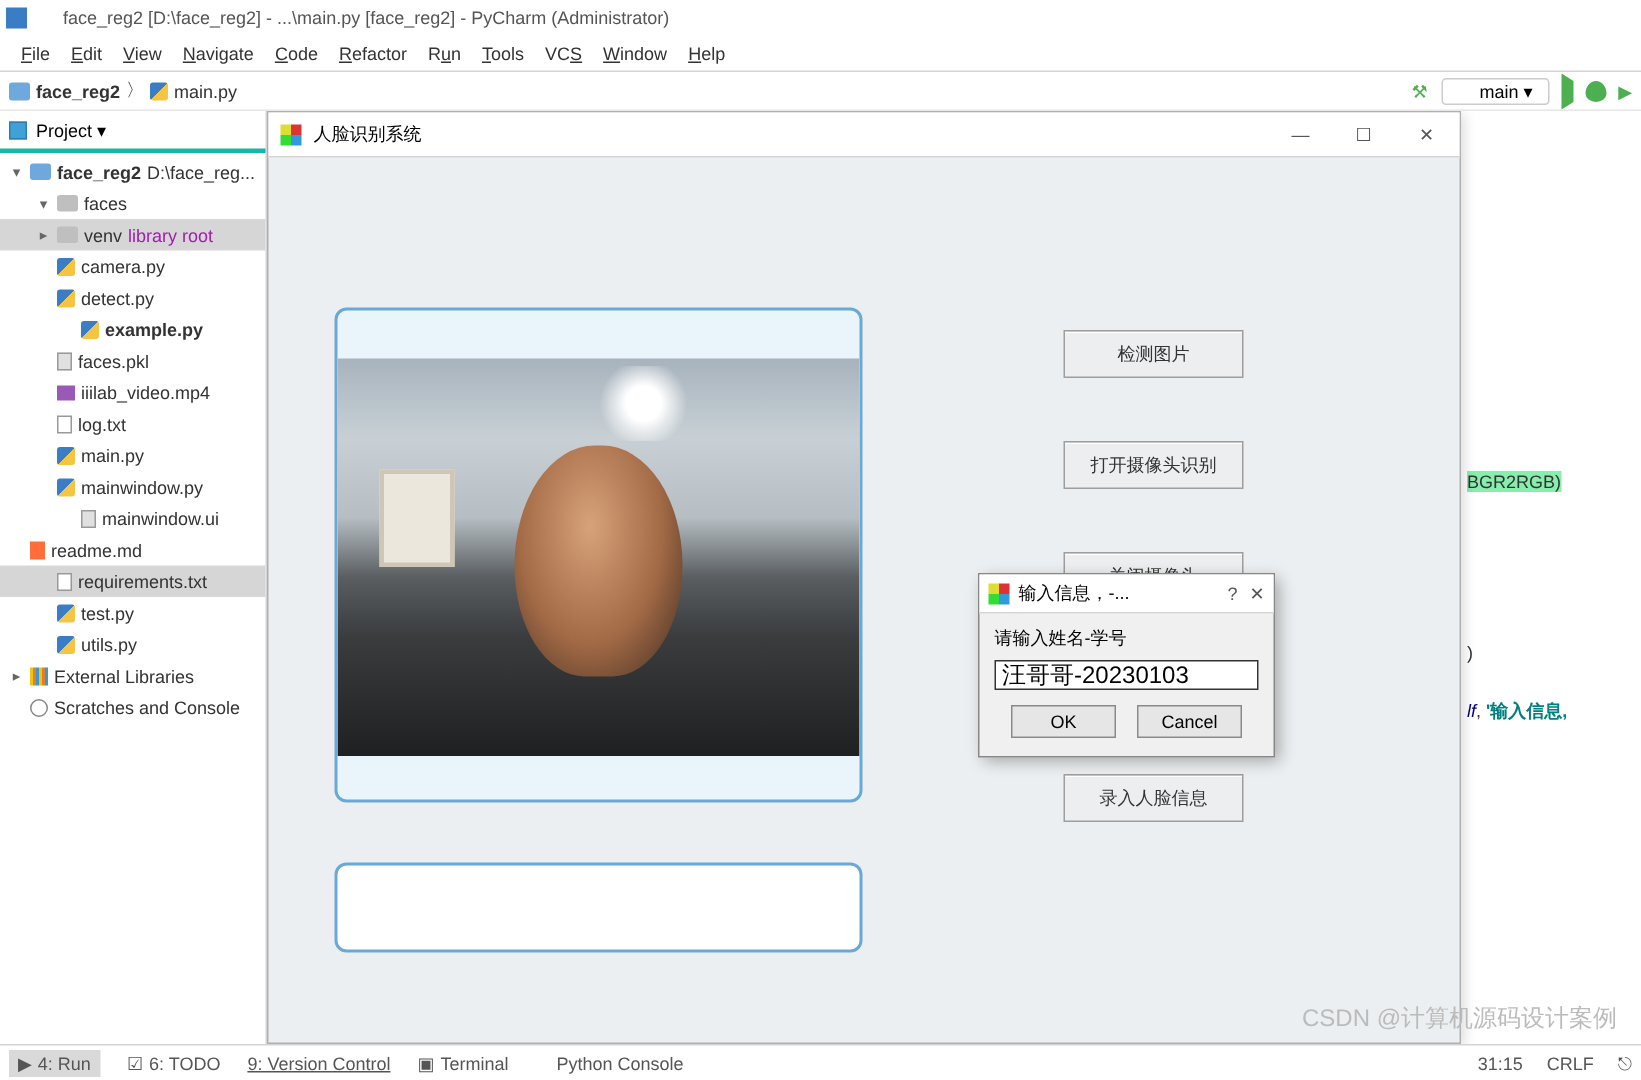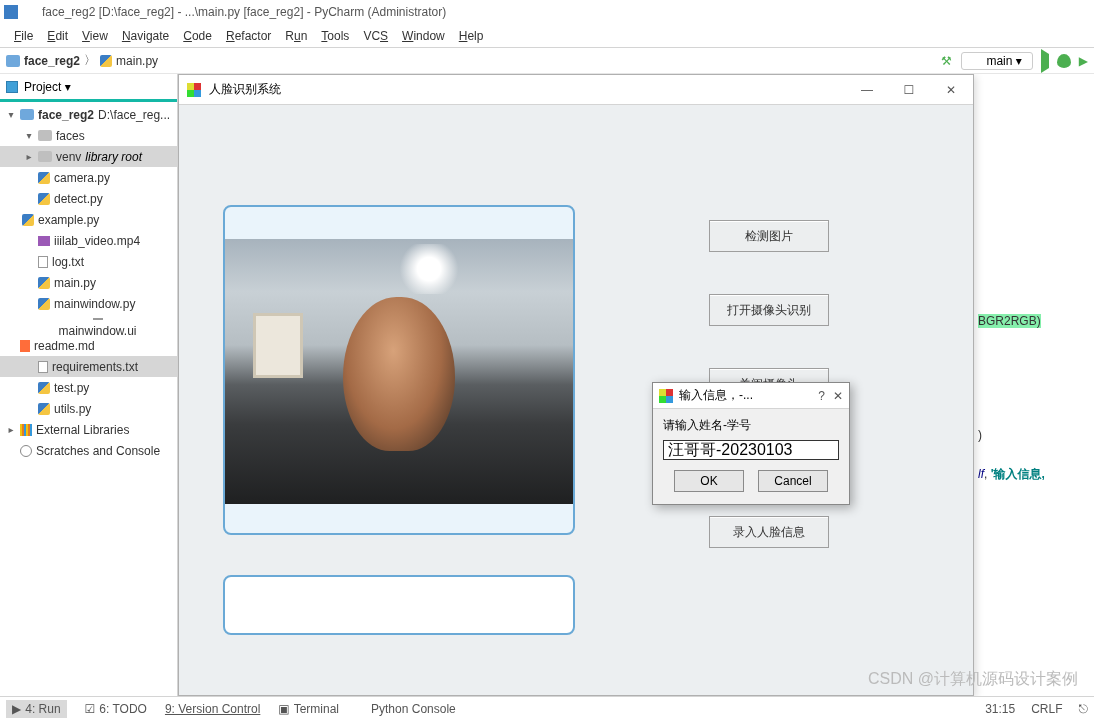--- a/index.html
+++ b/index.html
@@ -41,7 +41,7 @@
 .ic-vid { width: 12px; height: 10px; background: #9b59b6; }
 .ic-lib { width: 12px; height: 12px; background: repeating-linear-gradient(90deg,#f1c40f 0 2px,#e67e22 2px 4px,#3498db 4px 6px); }
 .ic-scr { width: 12px; height: 12px; border: 1px solid #888; border-radius: 50%; position: relative; }
-.muted { color: #000000; font-style: italic; }
+.muted { color: #a21caf; }
 .bold { font-weight: 600; }
 
 .center { flex: 1; position: relative; background: #fff; overflow: hidden; }

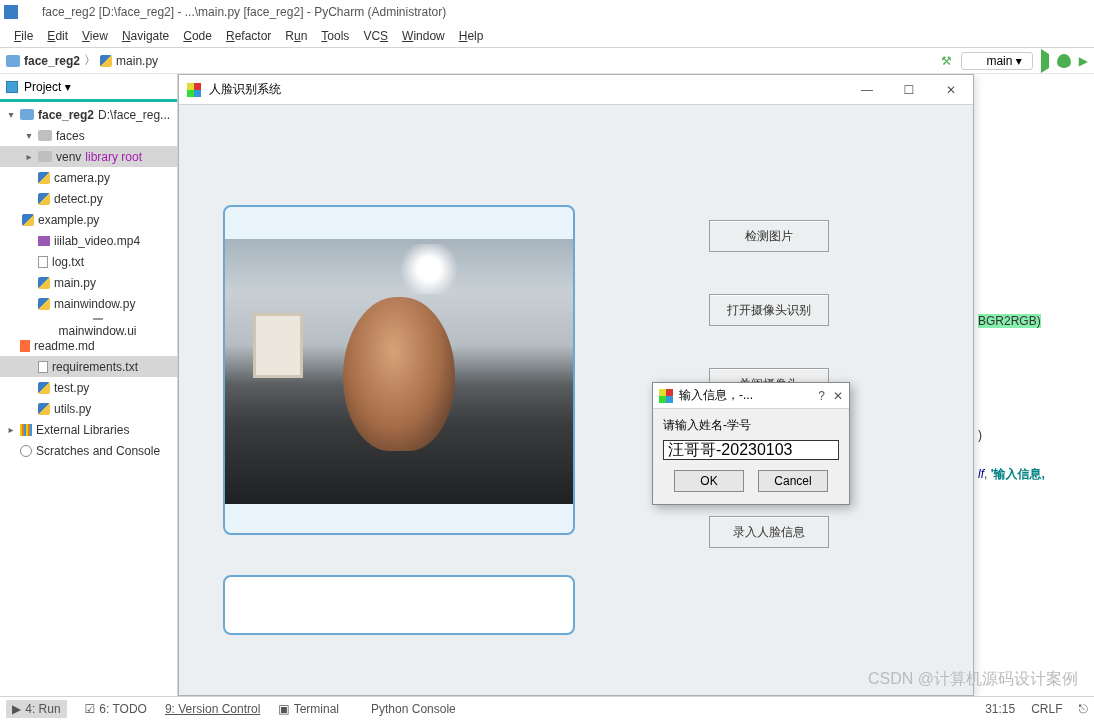--- a/index.html
+++ b/index.html
@@ -161,7 +161,7 @@
           <span class="ic-py"></span>
           <span>detect.py</span>
         </div>
-        <div class="treeitem" style="padding-left: 8px;">
+        <div class="treeitem" style="padding-left: 40px; font-weight: bold;">
           <span class="arrow"></span>
           <span class="ic-py"></span>
           <span>example.py</span>

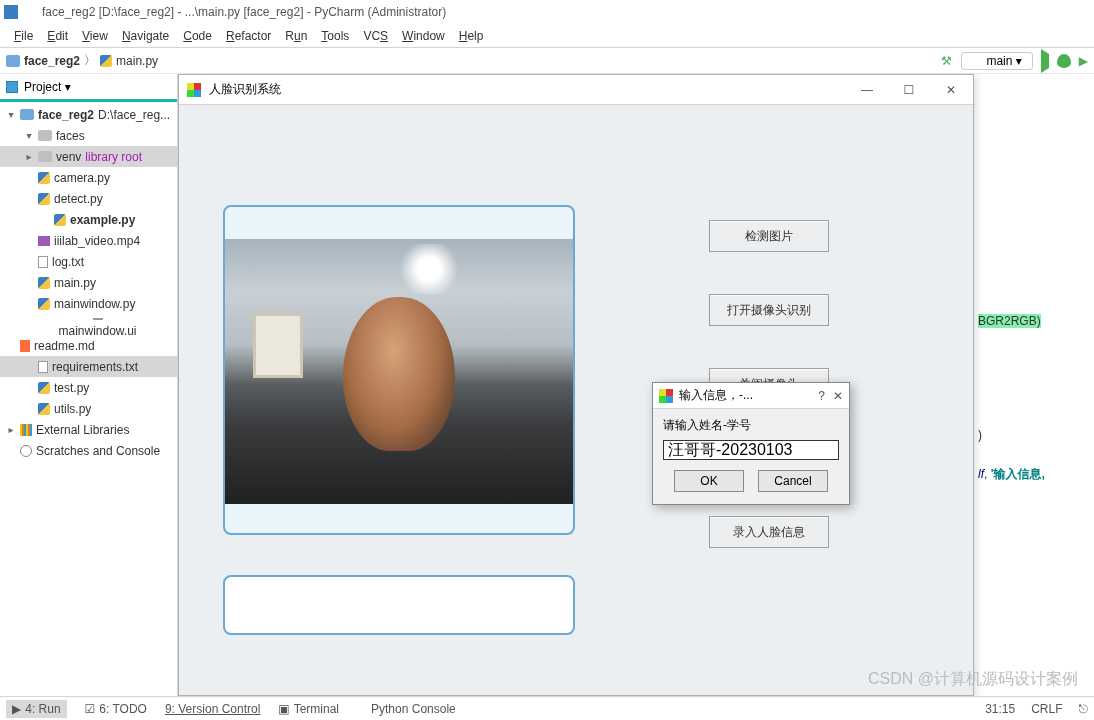--- a/index.html
+++ b/index.html
@@ -168,6 +168,11 @@
         </div>
         <div class="treeitem" style="padding-left: 24px;">
           <span class="arrow"></span>
+          <span class="ic-file"></span>
+          <span>faces.pkl</span>
+        </div>
+        <div class="treeitem" style="padding-left: 24px;">
+          <span class="arrow"></span>
           <span class="ic-vid"></span>
           <span>iiilab_video.mp4</span>
         </div>

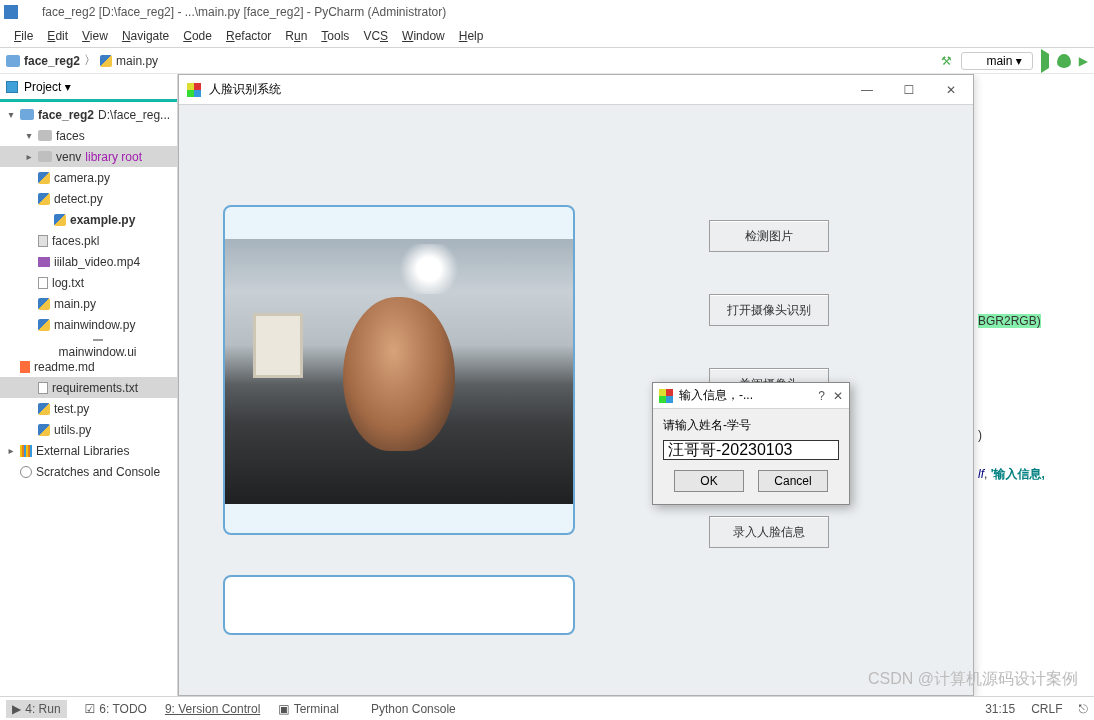--- a/index.html
+++ b/index.html
@@ -191,7 +191,7 @@
           <span class="ic-py"></span>
           <span>mainwindow.py</span>
         </div>
-        <div class="treeitem" style="padding-left: 18px; flex-direction: column;">
+        <div class="treeitem" style="padding-left: 40px;">
           <span class="arrow"></span>
           <span class="ic-file"></span>
           <span>mainwindow.ui</span>

